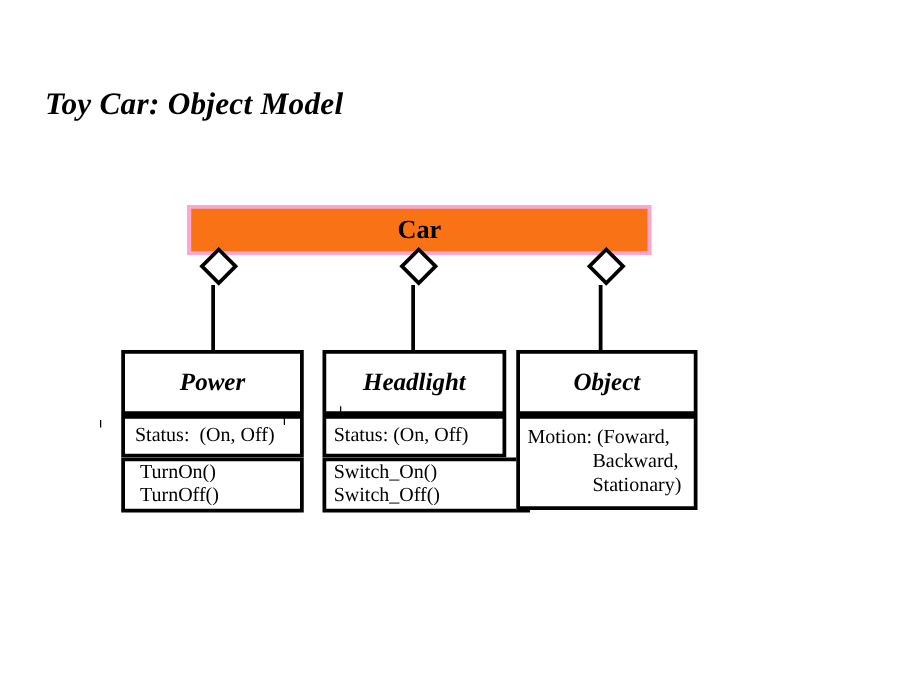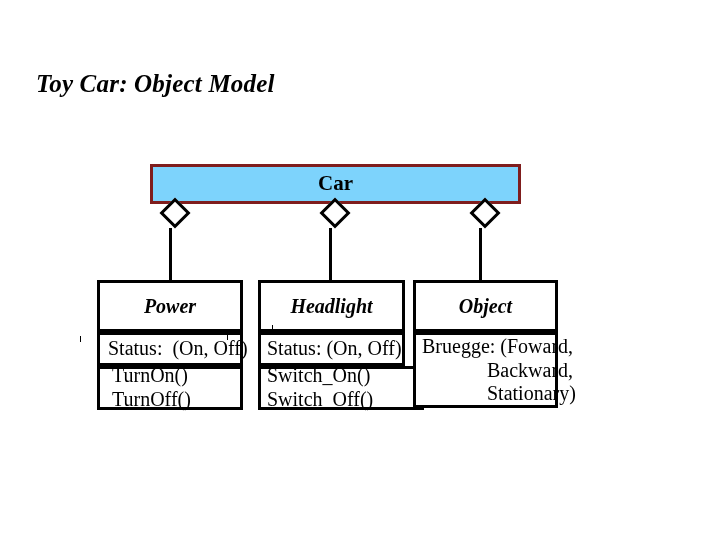--- a/index.html
+++ b/index.html
@@ -41,8 +41,8 @@
   .uml-box {
     position: absolute;
     box-sizing: border-box;
-    background: #7dd3fc;
-    border: 3px solid #7f1d1d;
+    background: #f97316;
+    border: 3px solid #f9a8d4;
   }
   .uml-compartment {
     position: absolute;

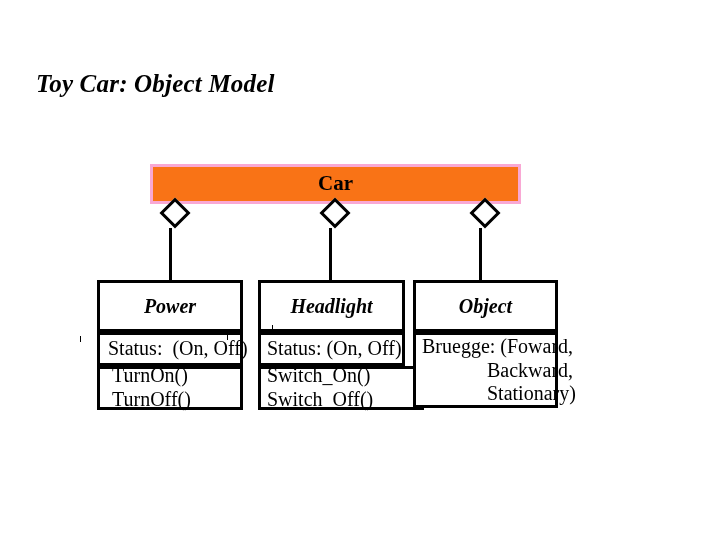--- a/index.html
+++ b/index.html
@@ -67,7 +67,7 @@
     left: 8px;
     top: 50%;
     transform: translateY(-50%);
-    font-size: 20px;
+    font-size: 16px;
     line-height: 1.18;
     font-weight: normal;
     white-space: pre;

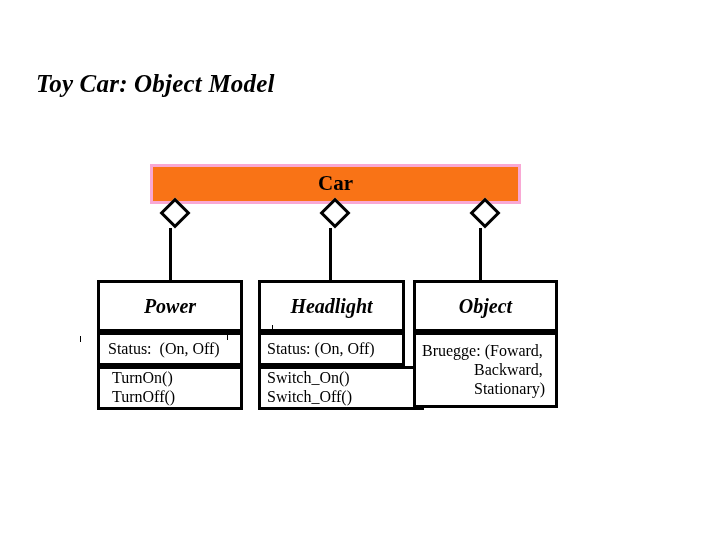--- a/index.html
+++ b/index.html
@@ -213,7 +213,7 @@
     <div class="class-name">Object</div>
   </div>
   <div id="wheel-attrs" class="uml-compartment">
-    <div class="compartment-text indent-wrap">Bruegge: (Foward,
+    <div class="compartment-text indent-wrap">Motion: (Foward,
              Backward,
              Stationary)</div>
   </div>

